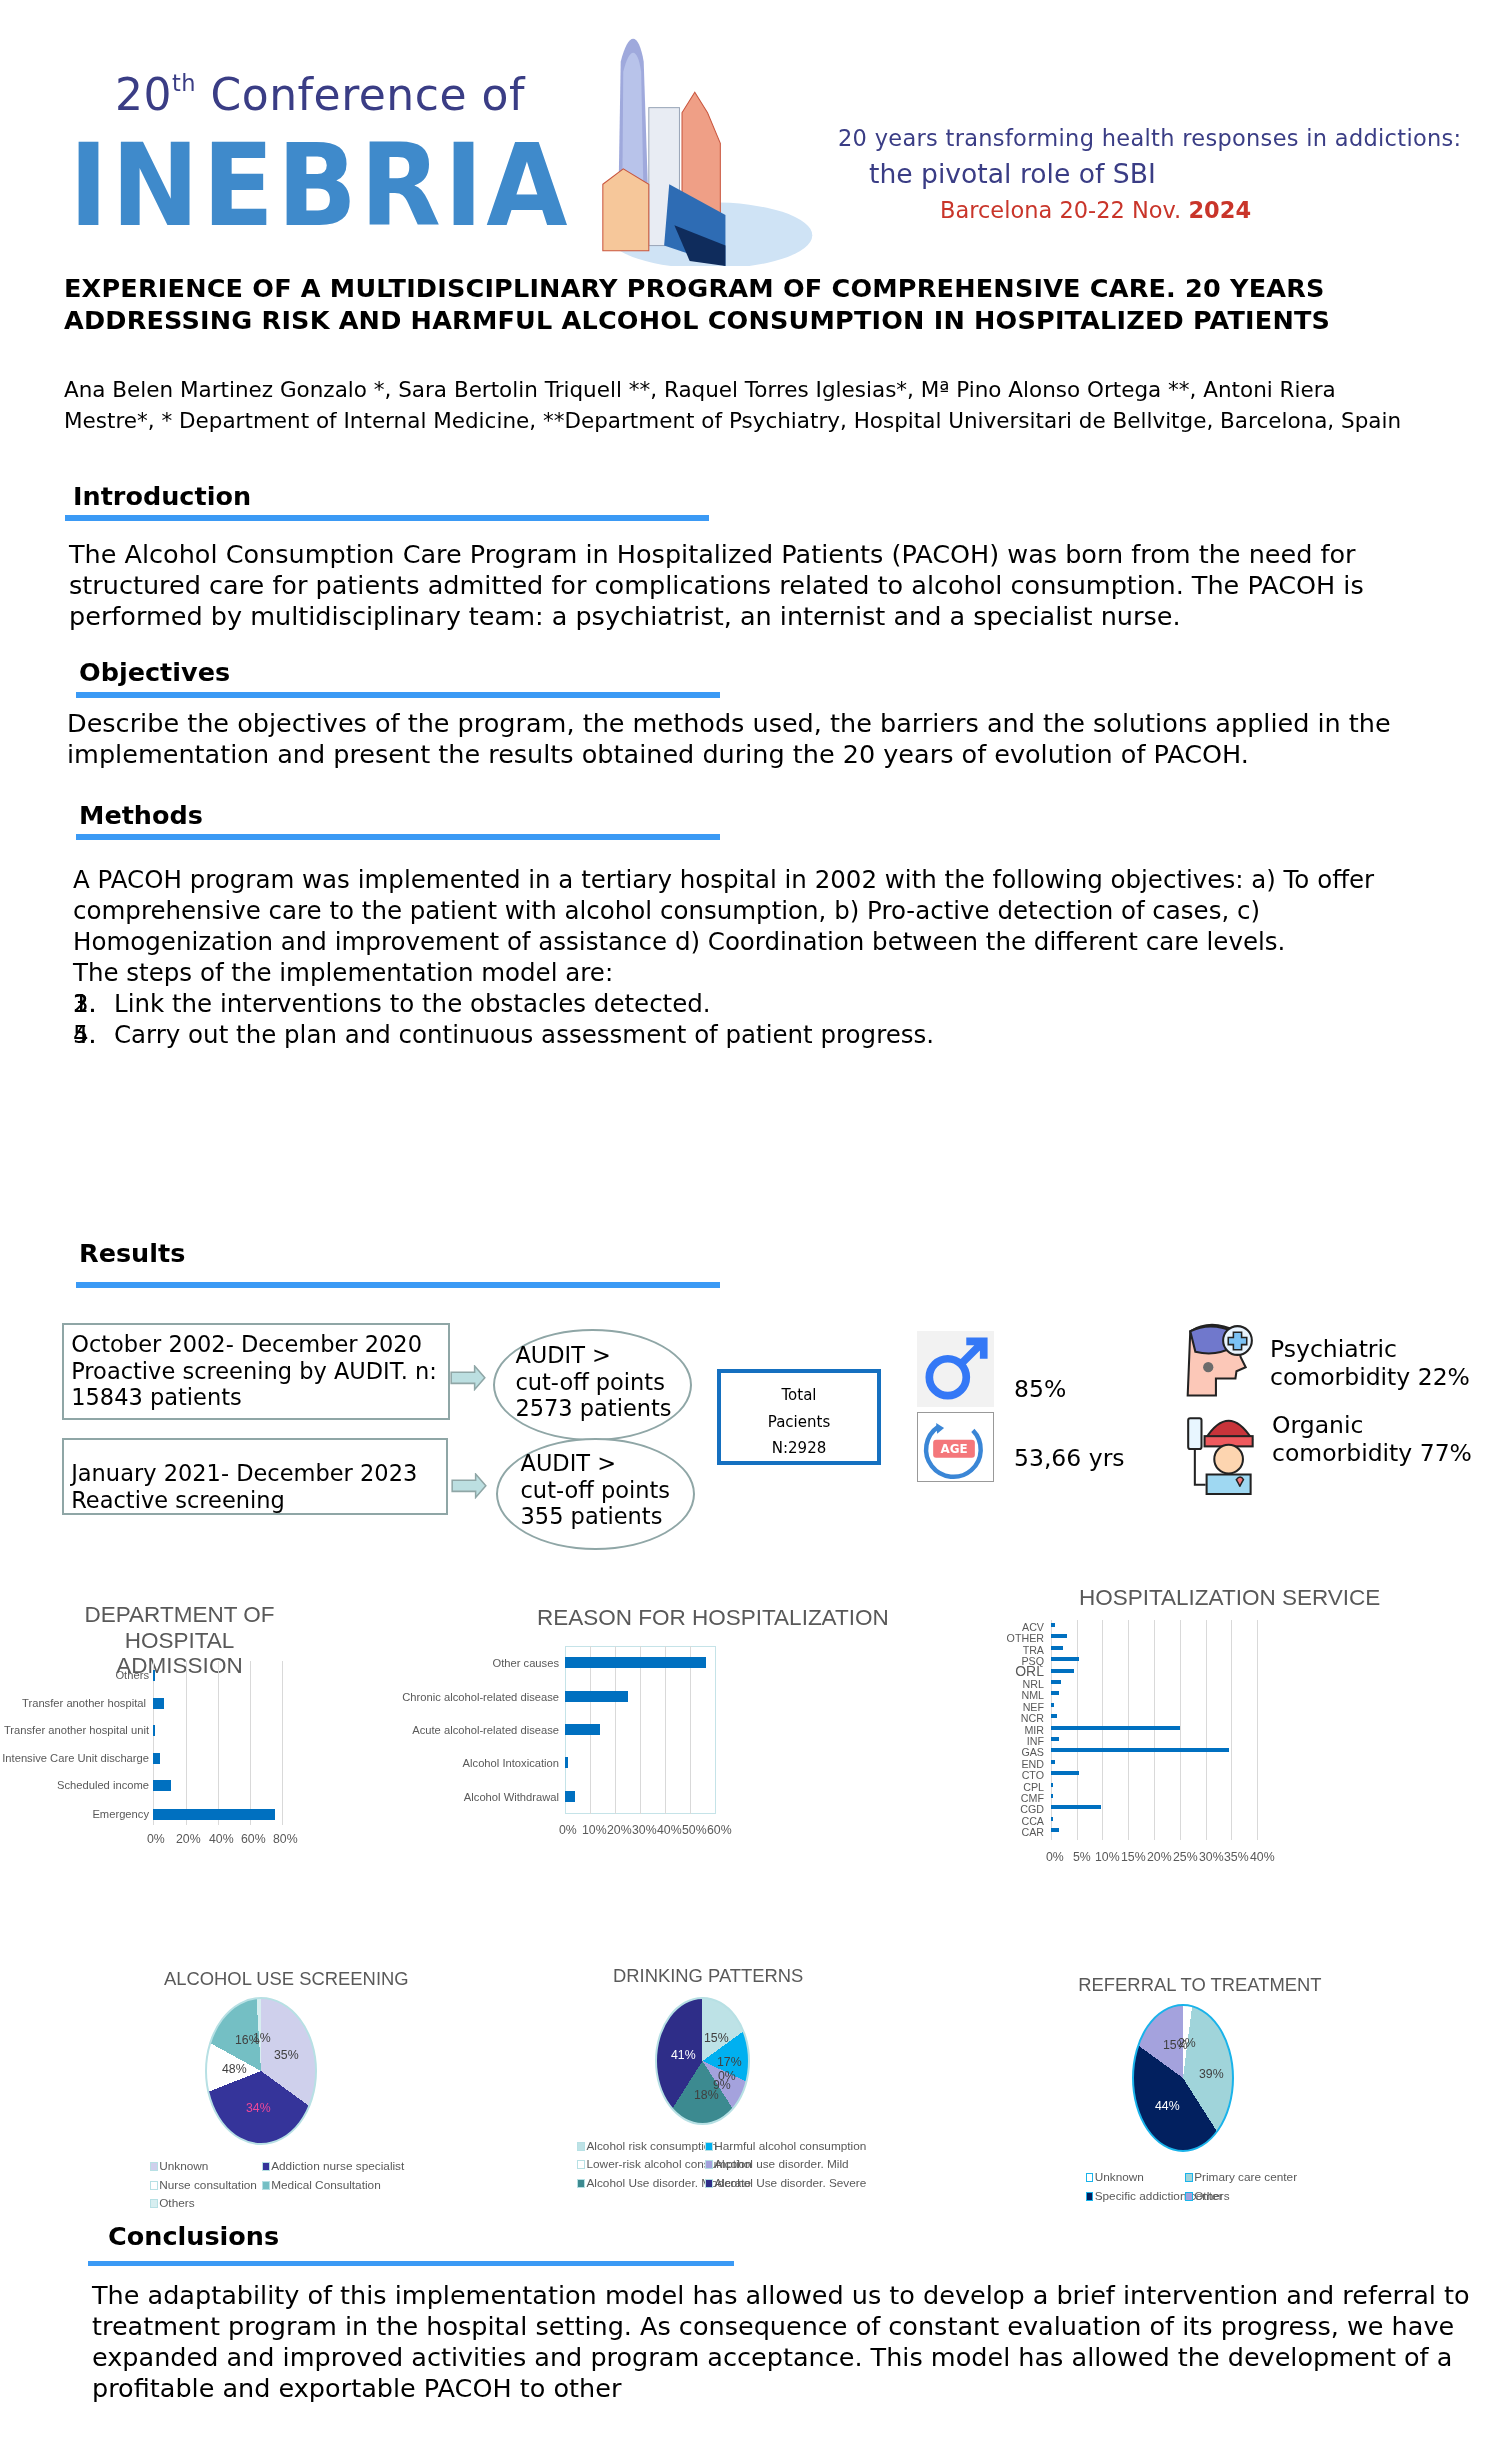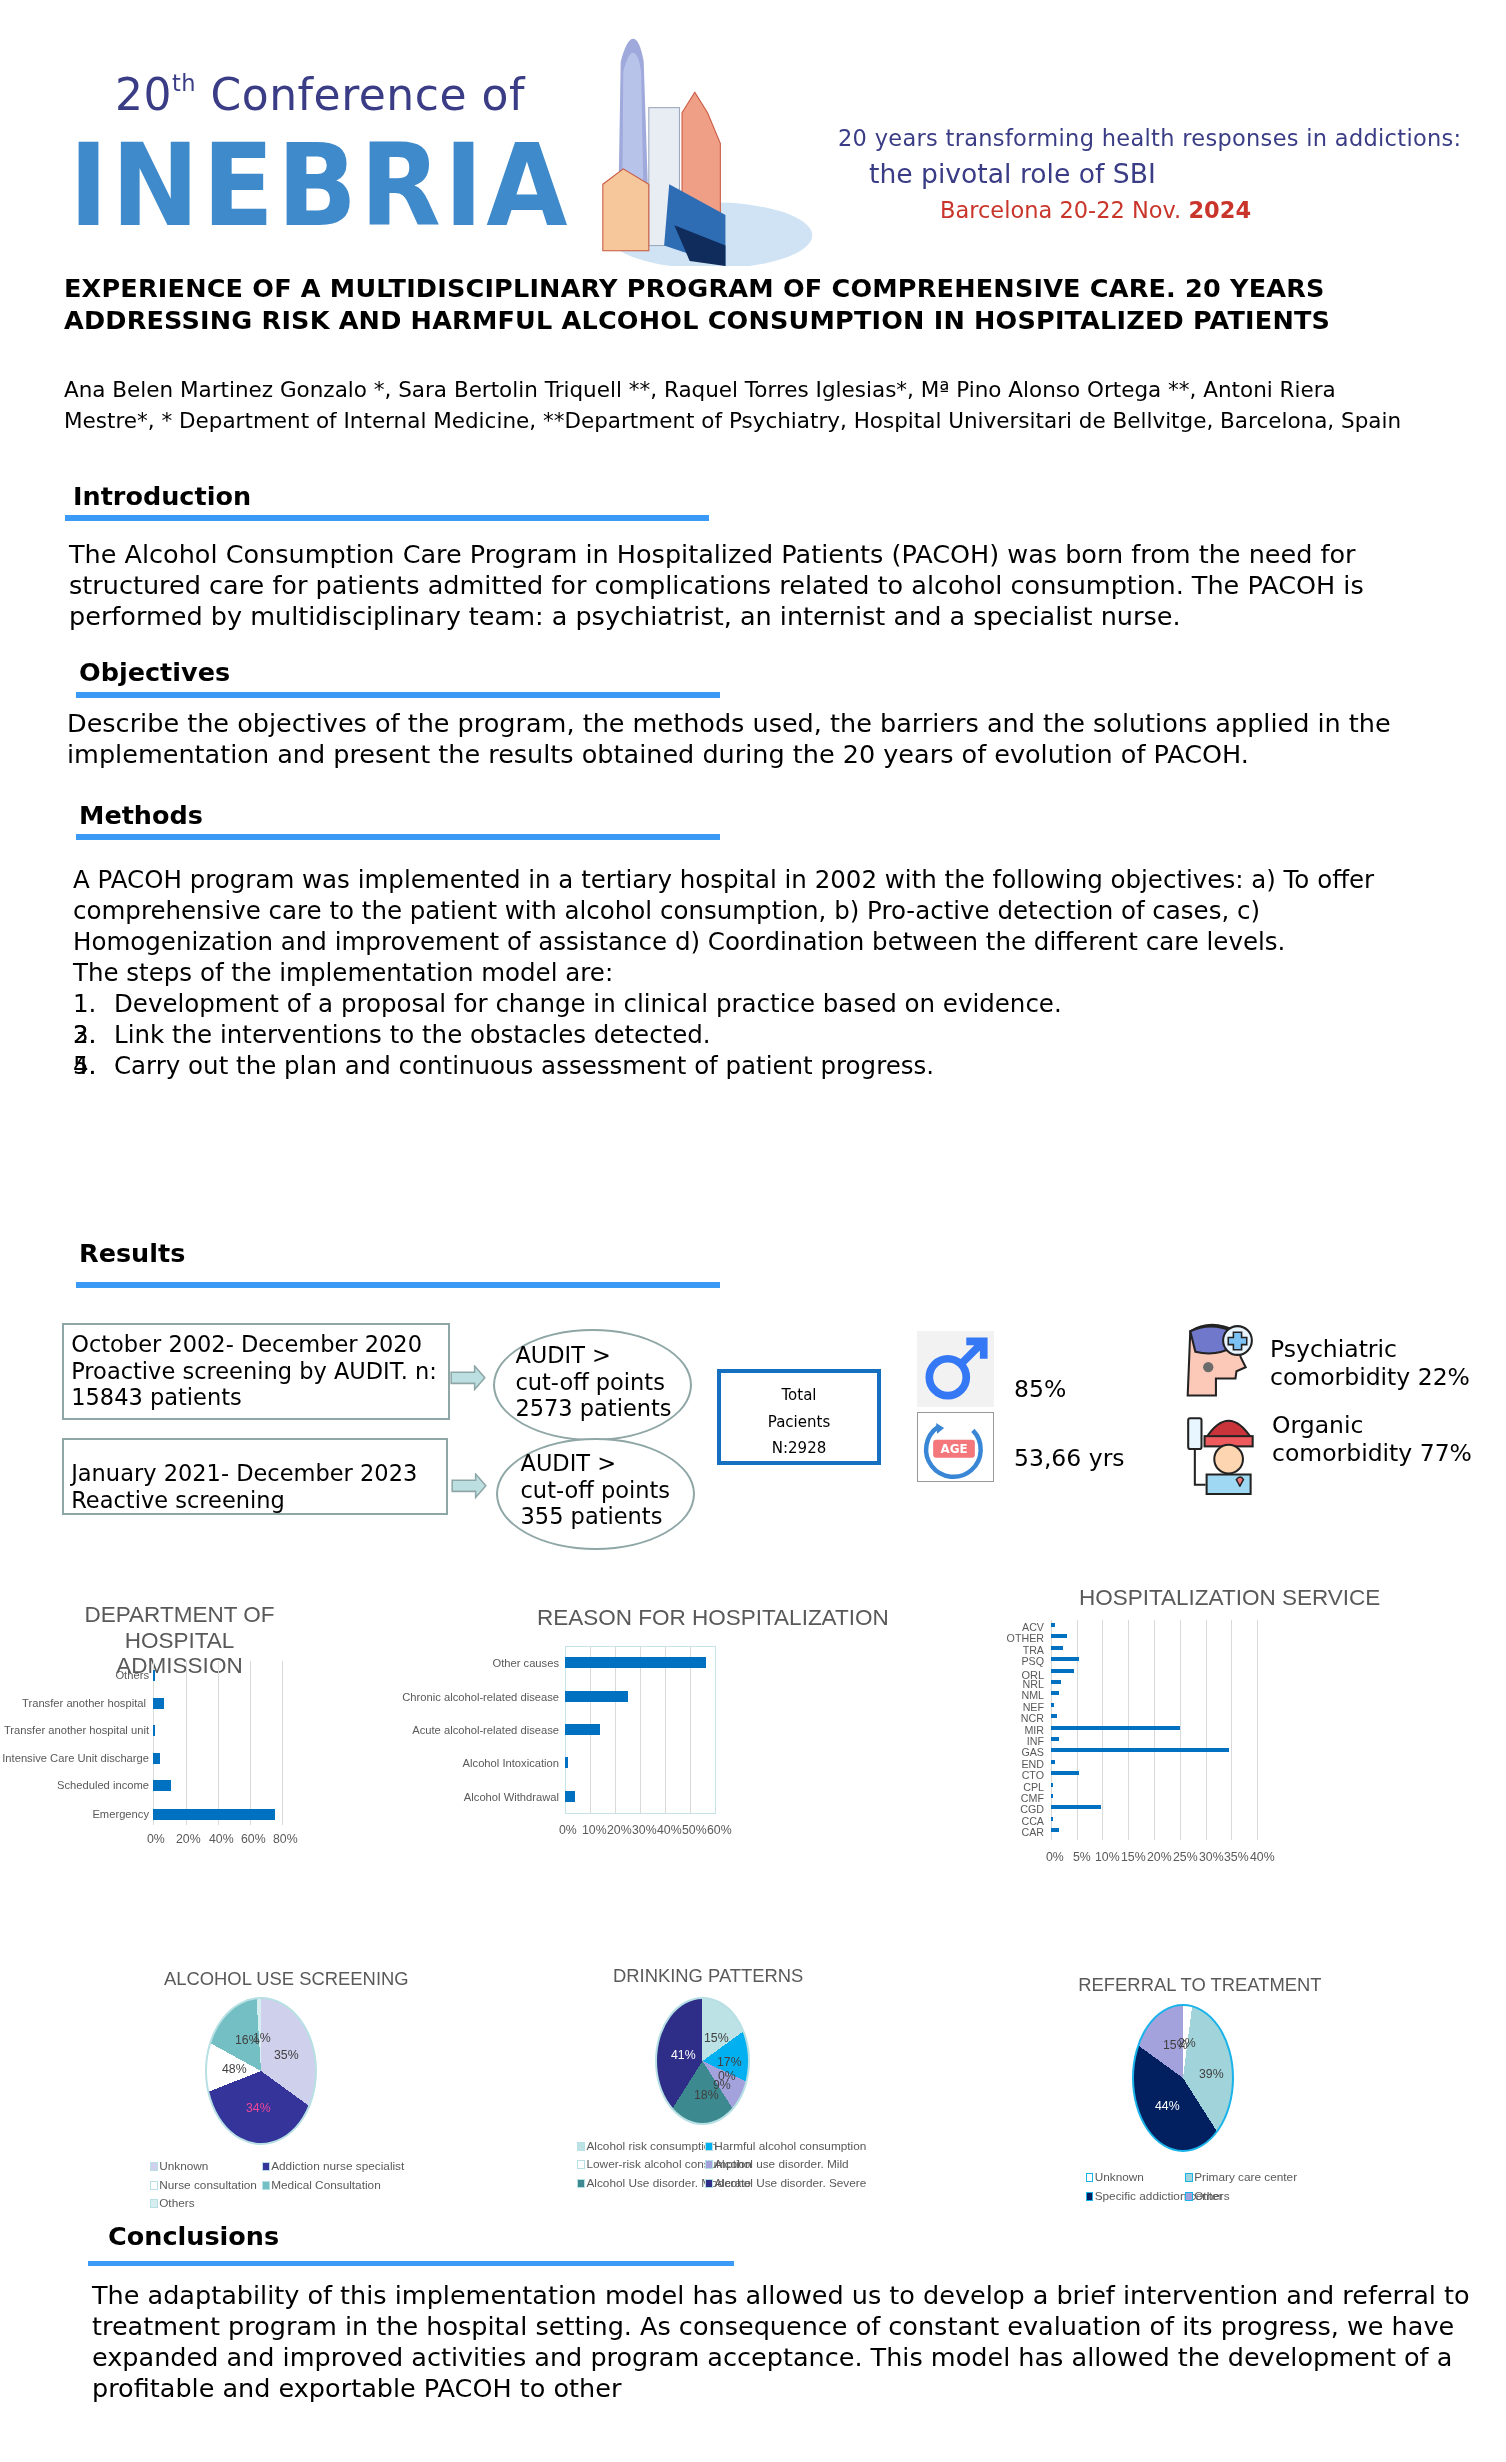--- a/index.html
+++ b/index.html
@@ -85,7 +85,7 @@
   <div>A PACOH program was implemented in a tertiary hospital in 2002 with the following objectives:  a) To offer comprehensive care to the patient with alcohol consumption, b) Pro-active detection of cases, c) Homogenization and improvement of assistance d) Coordination between the different care levels.</div>
   <div>The steps of the implementation model are:</div>
   <ol class="methods-list">
-    <li><span class="num">1.</span><span>Development of a proposal for change in clinical practice based on evidence.</span></li>
+    <li><span class="num">1.</span></li>
     <li><span class="num">2.</span></li>
     <li><span class="num">3.</span><span>Link the interventions to the obstacles detected.</span></li>
     <li><span class="num">4.</span></li>

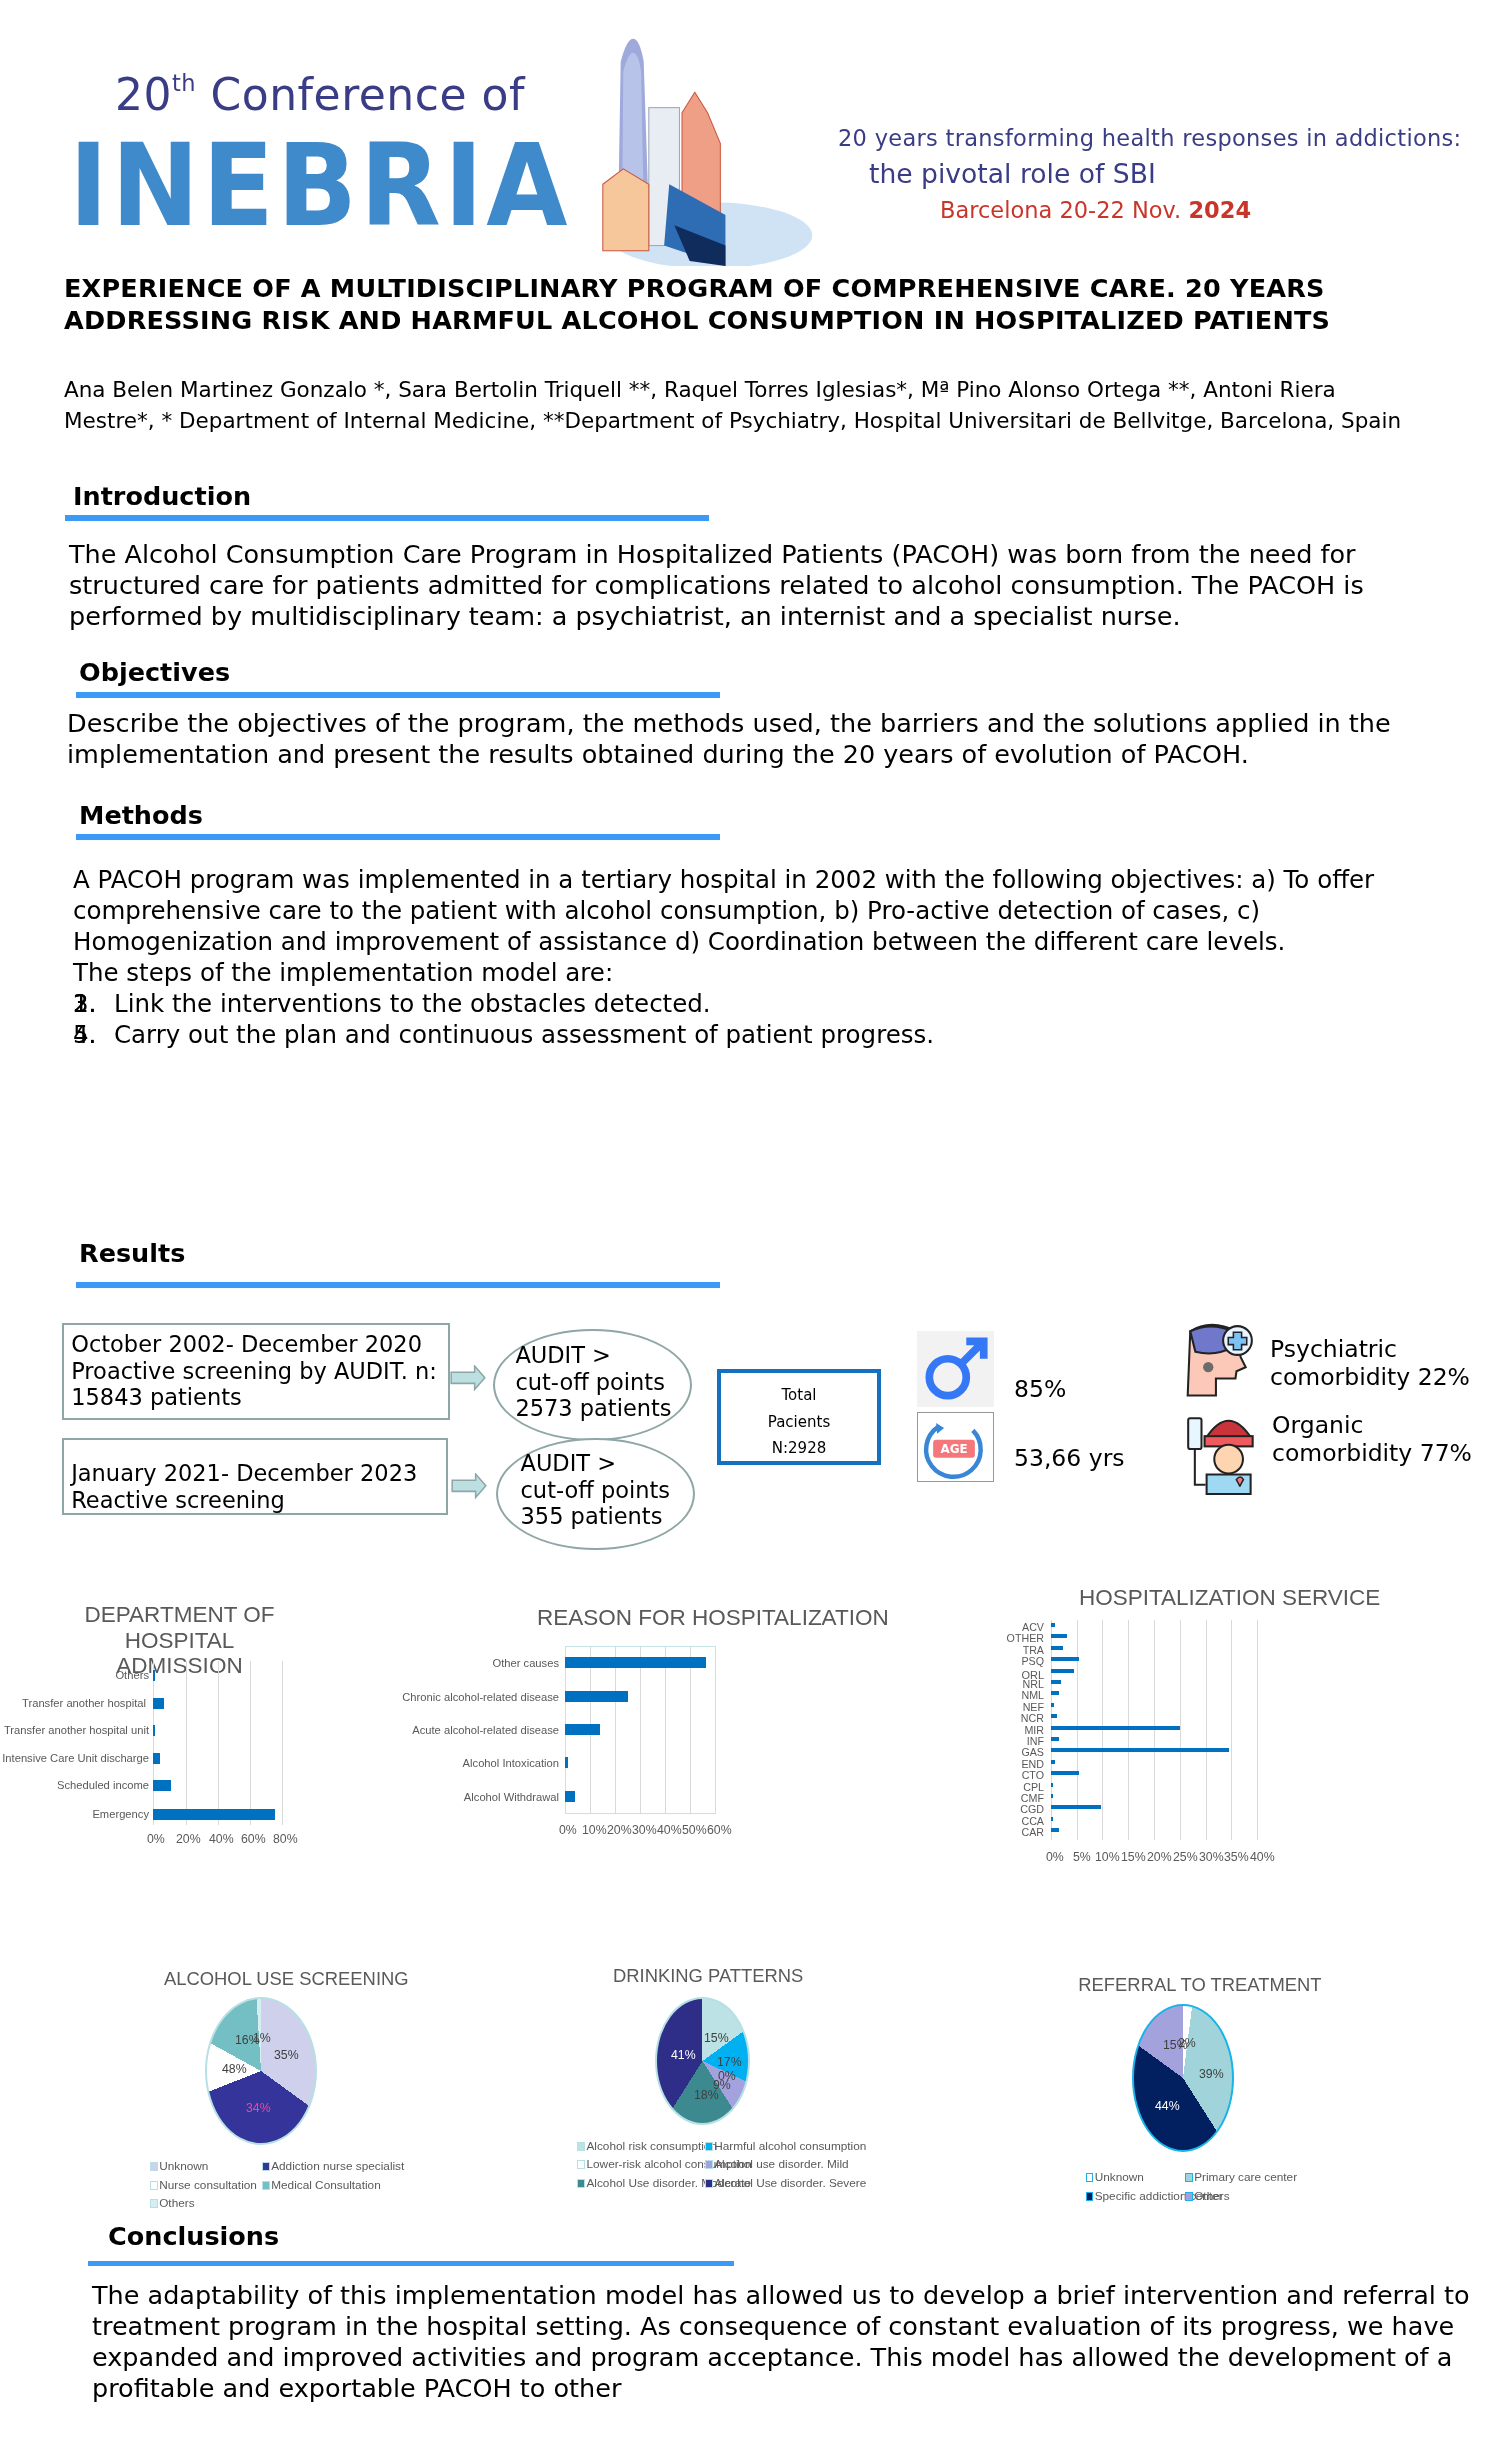--- a/index.html
+++ b/index.html
@@ -254,7 +254,7 @@
       <div class="bar" style="left: 49px; top: 72px; height: 4.1px; width: 12.4px;"></div>
       <div class="abs bar-label" style="right: 438px; top: 81px; font-size: 10.7px;">PSQ</div>
       <div class="bar" style="left: 49px; top: 83px; height: 4.1px; width: 28px;"></div>
-      <div class="abs bar-label" style="right: 438px; top: 95px; font-size: 11px; margin-left: 45px;">ORL</div>
+      <div class="abs bar-label" style="right: 438px; top: 89px; font-size: 14px; margin-left: 45px;">ORL</div>
       <div class="bar" style="left: 49px; top: 95px; height: 4.1px; width: 23px;"></div>
       <div class="abs bar-label" style="right: 438px; top: 104px; font-size: 10.7px;">NRL</div>
       <div class="bar" style="left: 49px; top: 106px; height: 4.1px; width: 10.3px;"></div>

